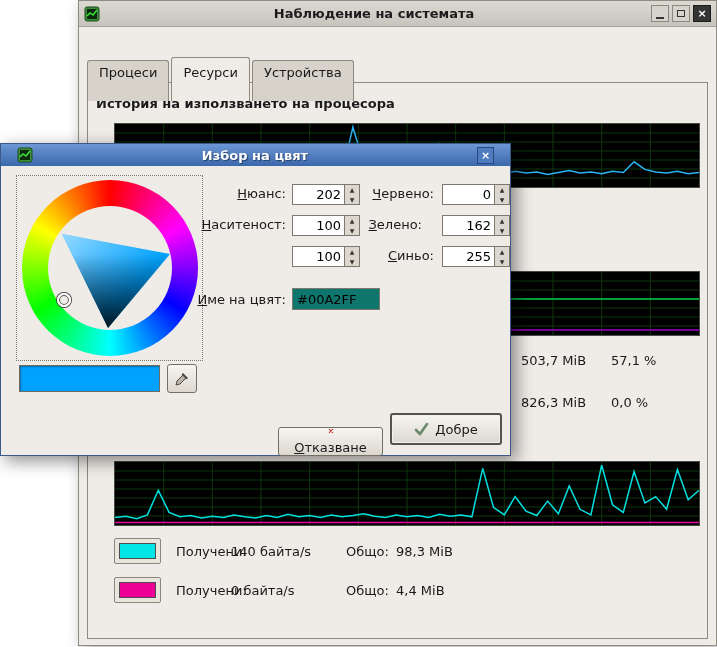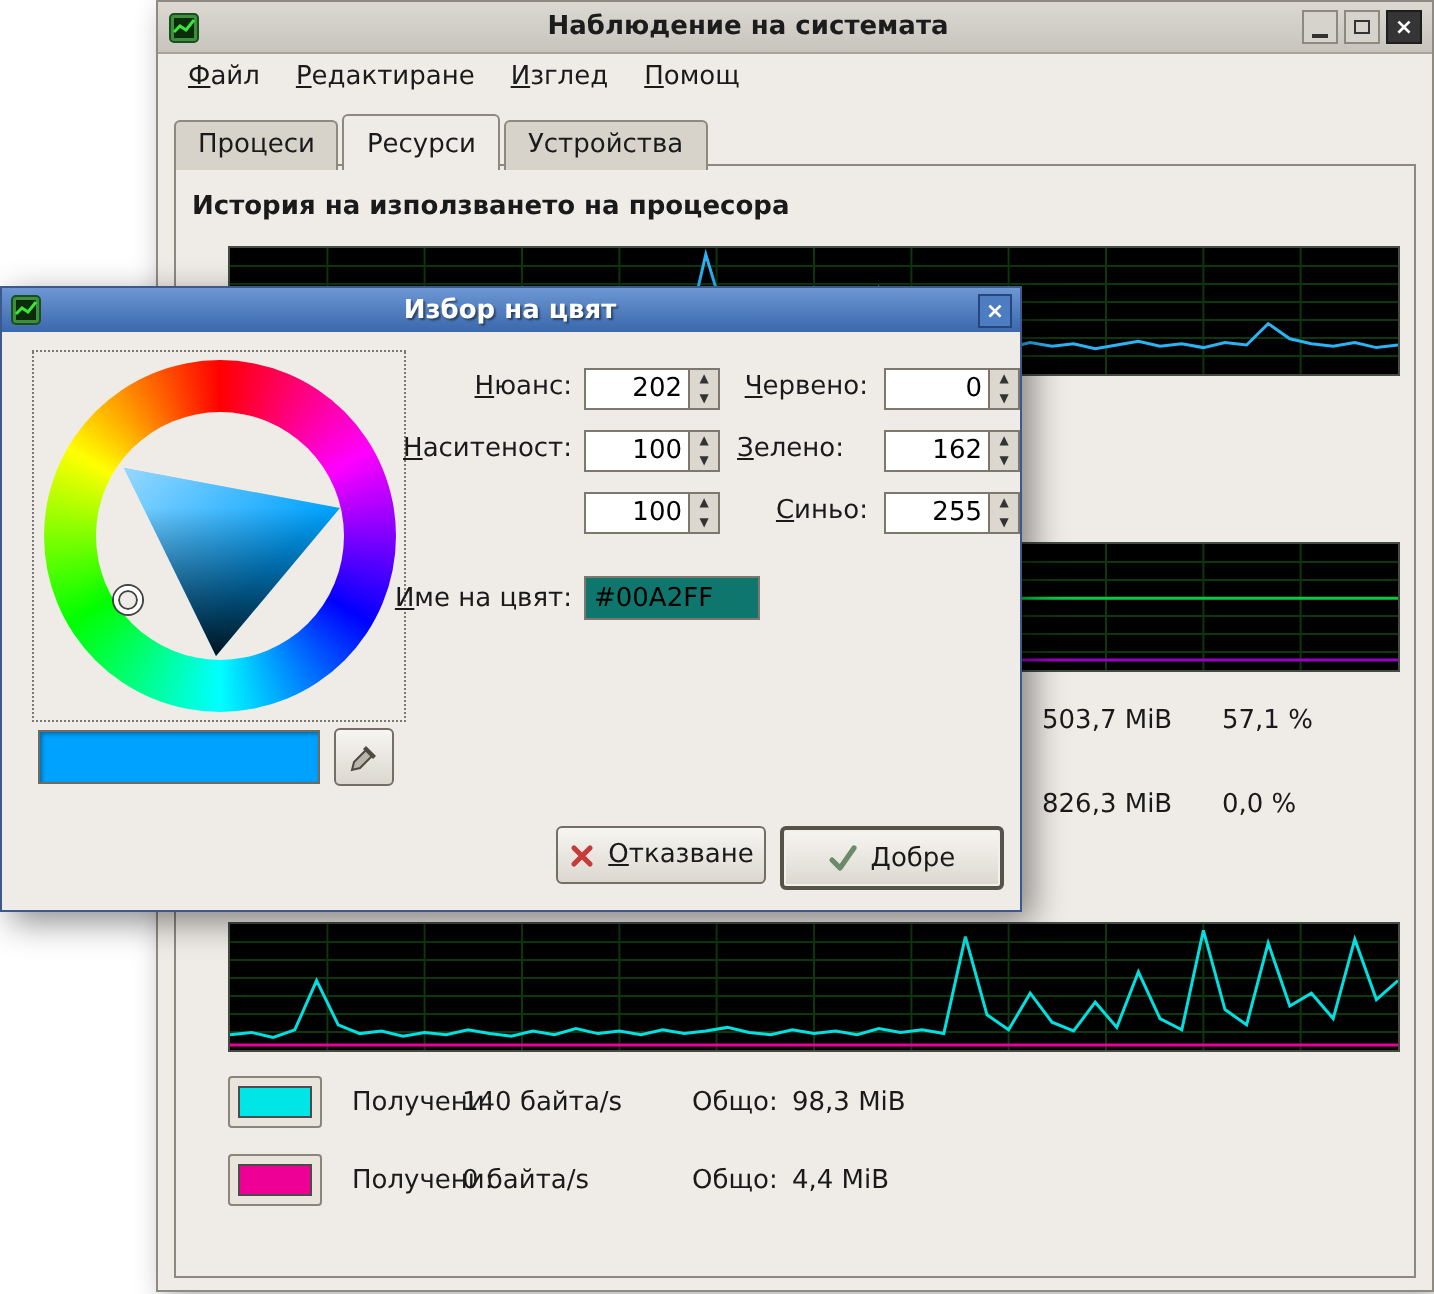--- a/index.html
+++ b/index.html
@@ -102,12 +102,6 @@
       <span class="wbtn close">×</span>
     </div>
 
-    <div class="menubar">
-      <div class="menu-item mnemonic">Файл</div>
-      <div class="menu-item mnemonic">Редактиране</div>
-      <div class="menu-item mnemonic">Изглед</div>
-      <div class="menu-item mnemonic">Помощ</div>
-    </div>
 
     <div class="notebook"></div>
 

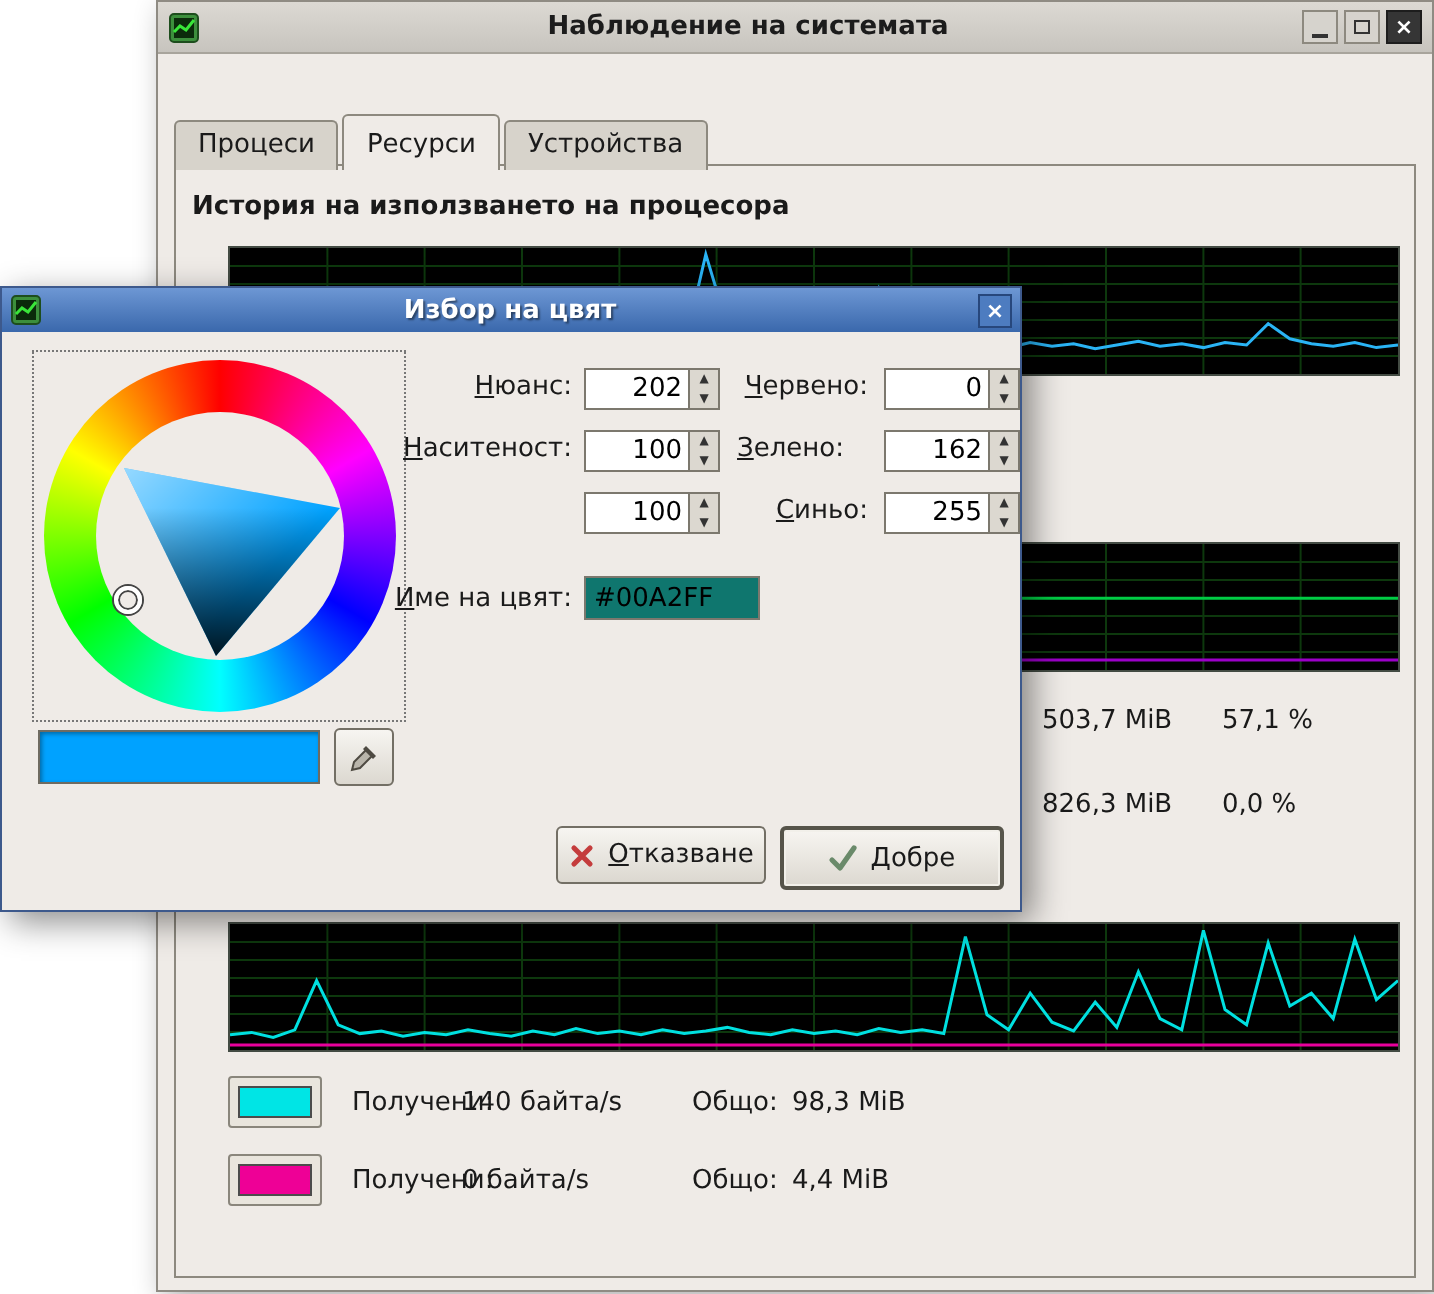--- a/index.html
+++ b/index.html
@@ -25,7 +25,7 @@
   .mnemonic::first-letter{text-decoration:underline;}
 
   .tabs{position:absolute;top:56px;left:8px;display:flex;align-items:flex-end;z-index:3;}
-  .tab{padding:4px 11px 5px;background:#d7d3cb;border:1px solid #8d897f;border-bottom:none;
+  .tab{padding:4px 11px 21px;background:#d7d3cb;border:1px solid #8d897f;border-bottom:none;
     border-radius:3px 3px 0 0;margin-right:2px;cursor:default;}
   .tab.active{background:#efebe7;padding-top:7px;}
   .notebook{position:absolute;left:8px;top:81px;width:621px;height:557px;border:1px solid #8d897f;

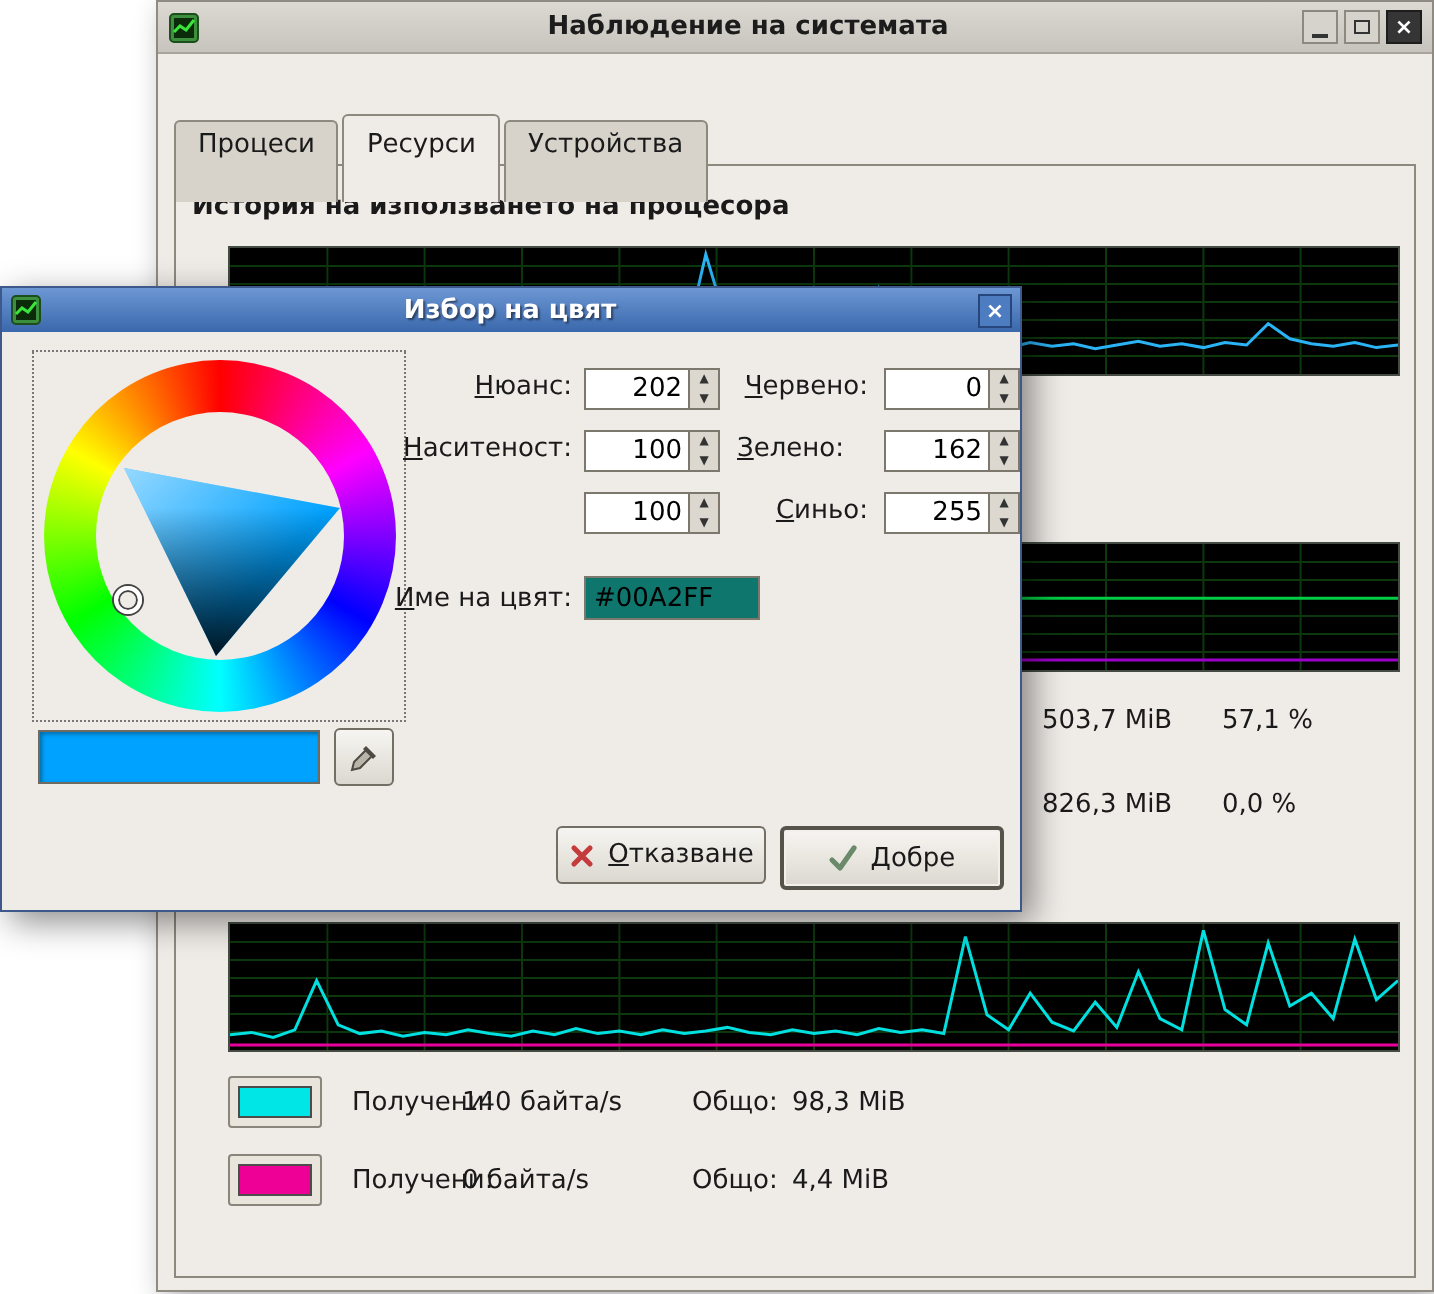--- a/index.html
+++ b/index.html
@@ -42,7 +42,7 @@
   
   .dialog{position:absolute;left:0;top:143px;width:511px;height:313px;background:#efebe7;
     border:1px solid #3d598c;box-shadow:5px 5px 16px rgba(0,0,0,.45);box-sizing:border-box;z-index:5;}
-  .dlg-titlebar{height:22px;background:linear-gradient(#6d97d4,#3a68ac);display:flex;align-items:center;padding:0 4px;}
+  .dlg-titlebar{height:22px;background:linear-gradient(#6d97d4,#3a68ac);display:flex;align-items:center;padding:0 16px;}
   .dlg-title{flex:1;text-align:center;font-weight:bold;color:#fff;text-shadow:1px 1px 1px rgba(0,0,0,.45);}
   .dlg-close{width:17px;height:17px;background:#4d7cc0;border:1px solid #27477c;color:#fff;
     display:inline-flex;align-items:center;justify-content:center;font-size:11px;font-weight:bold;box-sizing:border-box;cursor:default;}

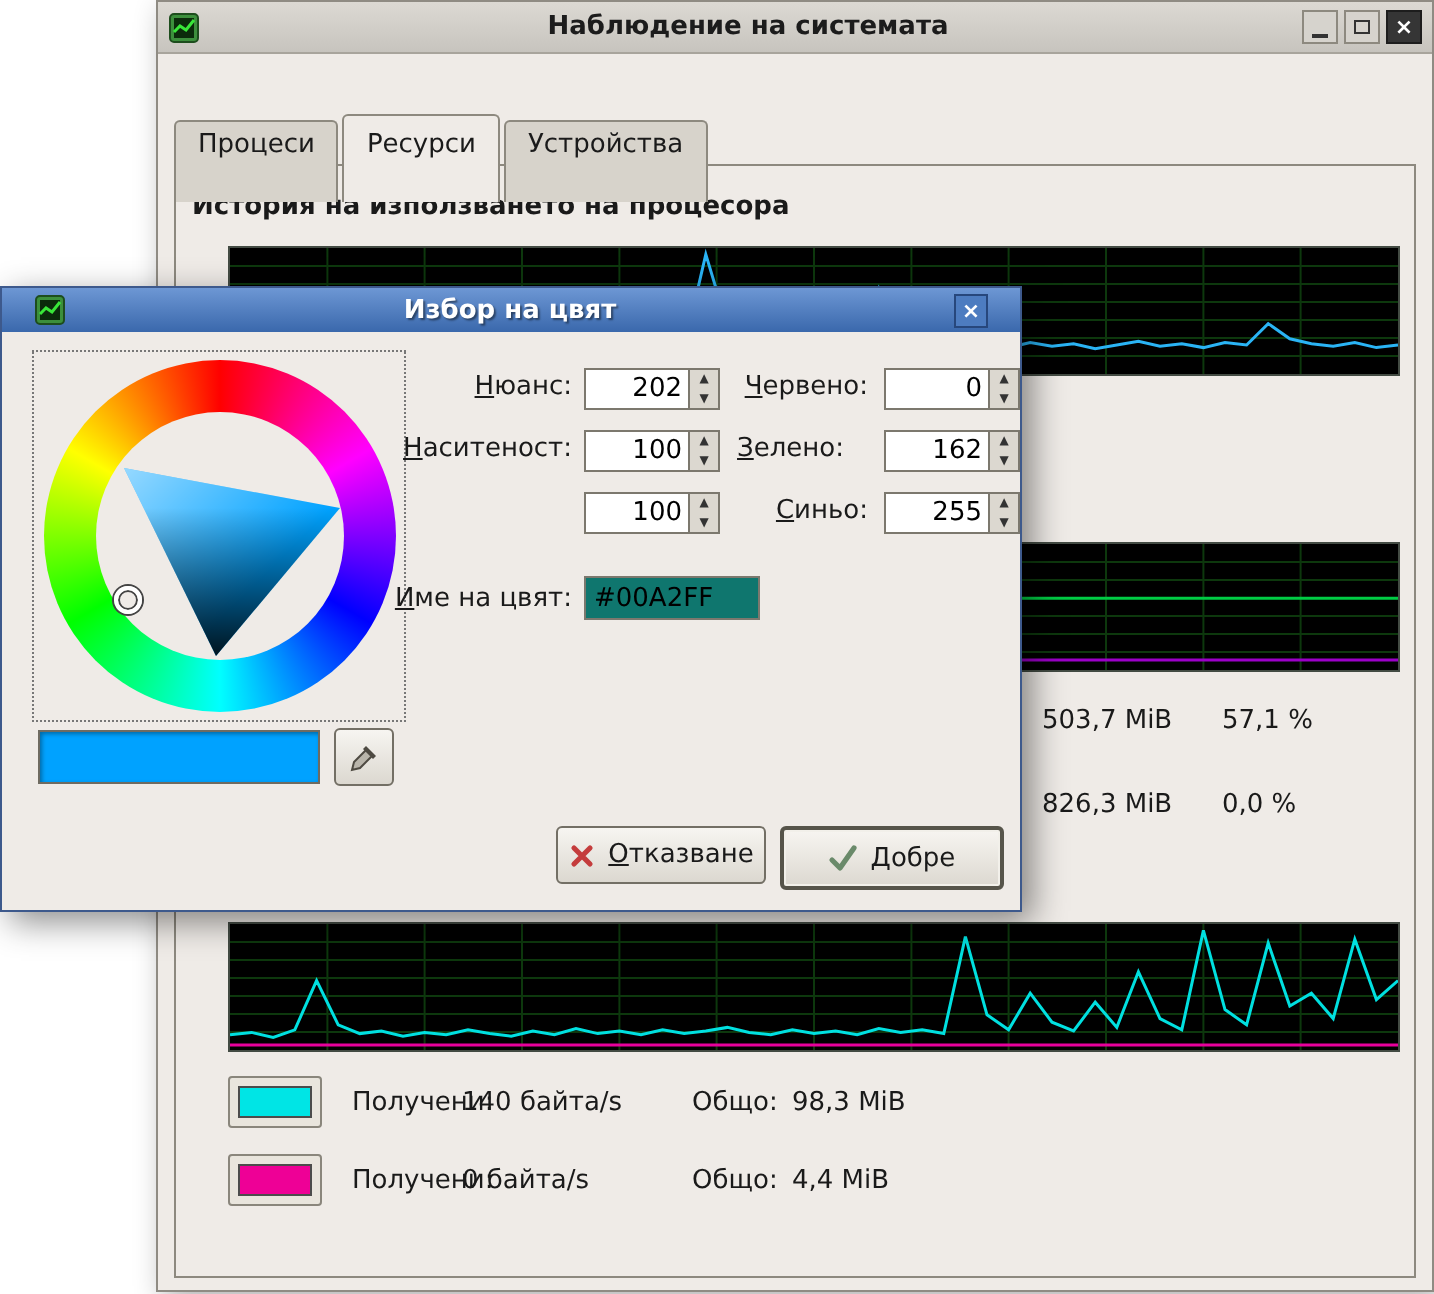--- a/index.html
+++ b/index.html
@@ -74,7 +74,7 @@
   .gtkbtn{position:absolute;background:linear-gradient(#f7f5f1,#dcd8d0);border:1px solid #736f65;
     border-radius:3px;box-sizing:border-box;display:flex;align-items:center;justify-content:center;gap:6px;cursor:default;}
   .dropper-btn{left:166px;top:220px;width:30px;height:29px;}
-  .cancel-btn{left:277px;top:269px;width:105px;height:29px;}
+  .cancel-btn{left:277px;top:283px;width:105px;height:29px;flex-direction:column;}
   .ok-btn{left:389px;top:269px;width:112px;height:32px;border:2px solid #56544a;
     box-shadow:inset 0 0 0 1px #f2f0ea;}
 </style>

